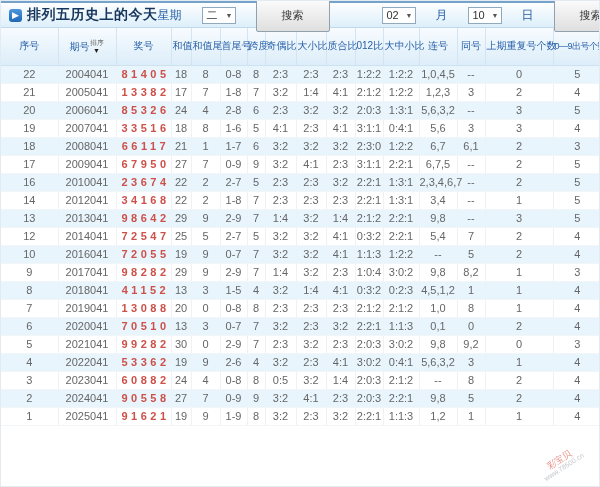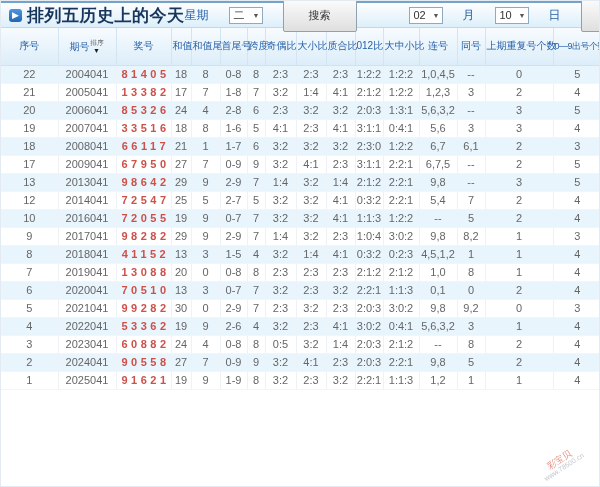--- a/index.html
+++ b/index.html
@@ -12,7 +12,7 @@
           background:linear-gradient(#fdfeff,#ddeffa);}
   .bullet{width:13px;height:13px;border-radius:3px;background:linear-gradient(#4e97dd,#1f66b5);
           color:#fff;font-size:9px;line-height:13px;text-align:center;margin-right:5px;flex:0 0 auto;}
-  .title{font-size:17px;font-weight:bold;color:#17365d;letter-spacing:.5px;white-space:nowrap;}
+  .title{font-size:14px;font-weight:bold;color:#17365d;letter-spacing:.5px;white-space:nowrap;}
   .controls{margin-left:auto;display:flex;align-items:center;gap:20px;font-size:12px;color:#2760a8;white-space:nowrap;}
   .gap{width:12px;}
   .select{display:inline-flex;align-items:center;justify-content:space-between;box-sizing:border-box;

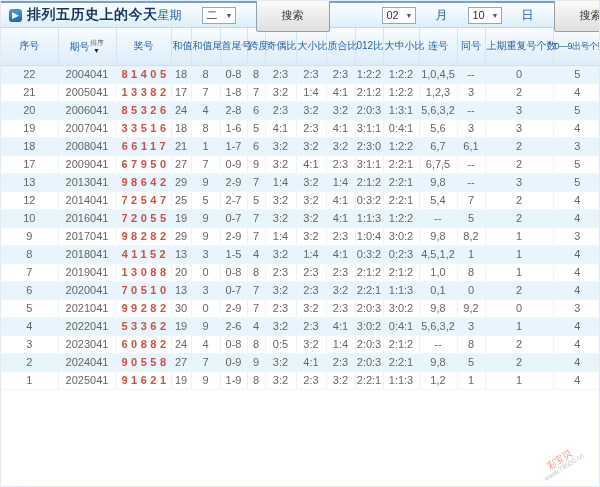--- a/index.html
+++ b/index.html
@@ -230,6 +230,24 @@
           <td>5</td>
         </tr>
         <tr>
+          <td>16</td>
+          <td>2010041</td>
+          <td class="prize">23674</td>
+          <td>22</td>
+          <td>2</td>
+          <td>2-7</td>
+          <td>5</td>
+          <td>2:3</td>
+          <td>2:3</td>
+          <td>3:2</td>
+          <td>2:2:1</td>
+          <td>1:3:1</td>
+          <td>2,3,4,6,7</td>
+          <td>--</td>
+          <td>2</td>
+          <td>5</td>
+        </tr>
+        <tr>
           <td>13</td>
           <td>2013041</td>
           <td class="prize">98642</td>

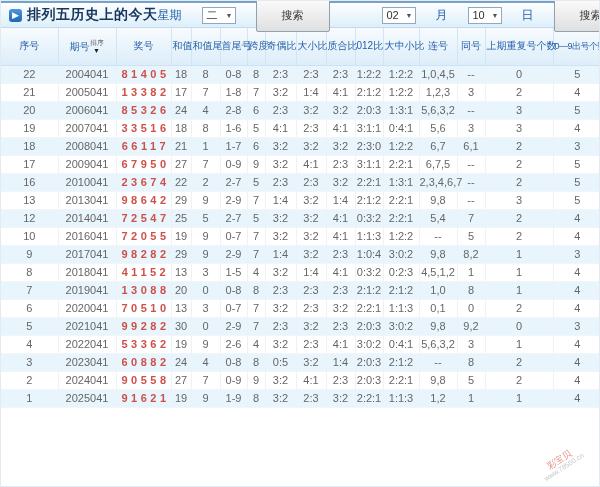--- a/index.html
+++ b/index.html
@@ -248,6 +248,24 @@
           <td>5</td>
         </tr>
         <tr>
+          <td>14</td>
+          <td>2012041</td>
+          <td class="prize">34168</td>
+          <td>22</td>
+          <td>2</td>
+          <td>1-8</td>
+          <td>7</td>
+          <td>2:3</td>
+          <td>2:3</td>
+          <td>2:3</td>
+          <td>2:2:1</td>
+          <td>1:3:1</td>
+          <td>3,4</td>
+          <td>--</td>
+          <td>1</td>
+          <td>5</td>
+        </tr>
+        <tr>
           <td>13</td>
           <td>2013041</td>
           <td class="prize">98642</td>

